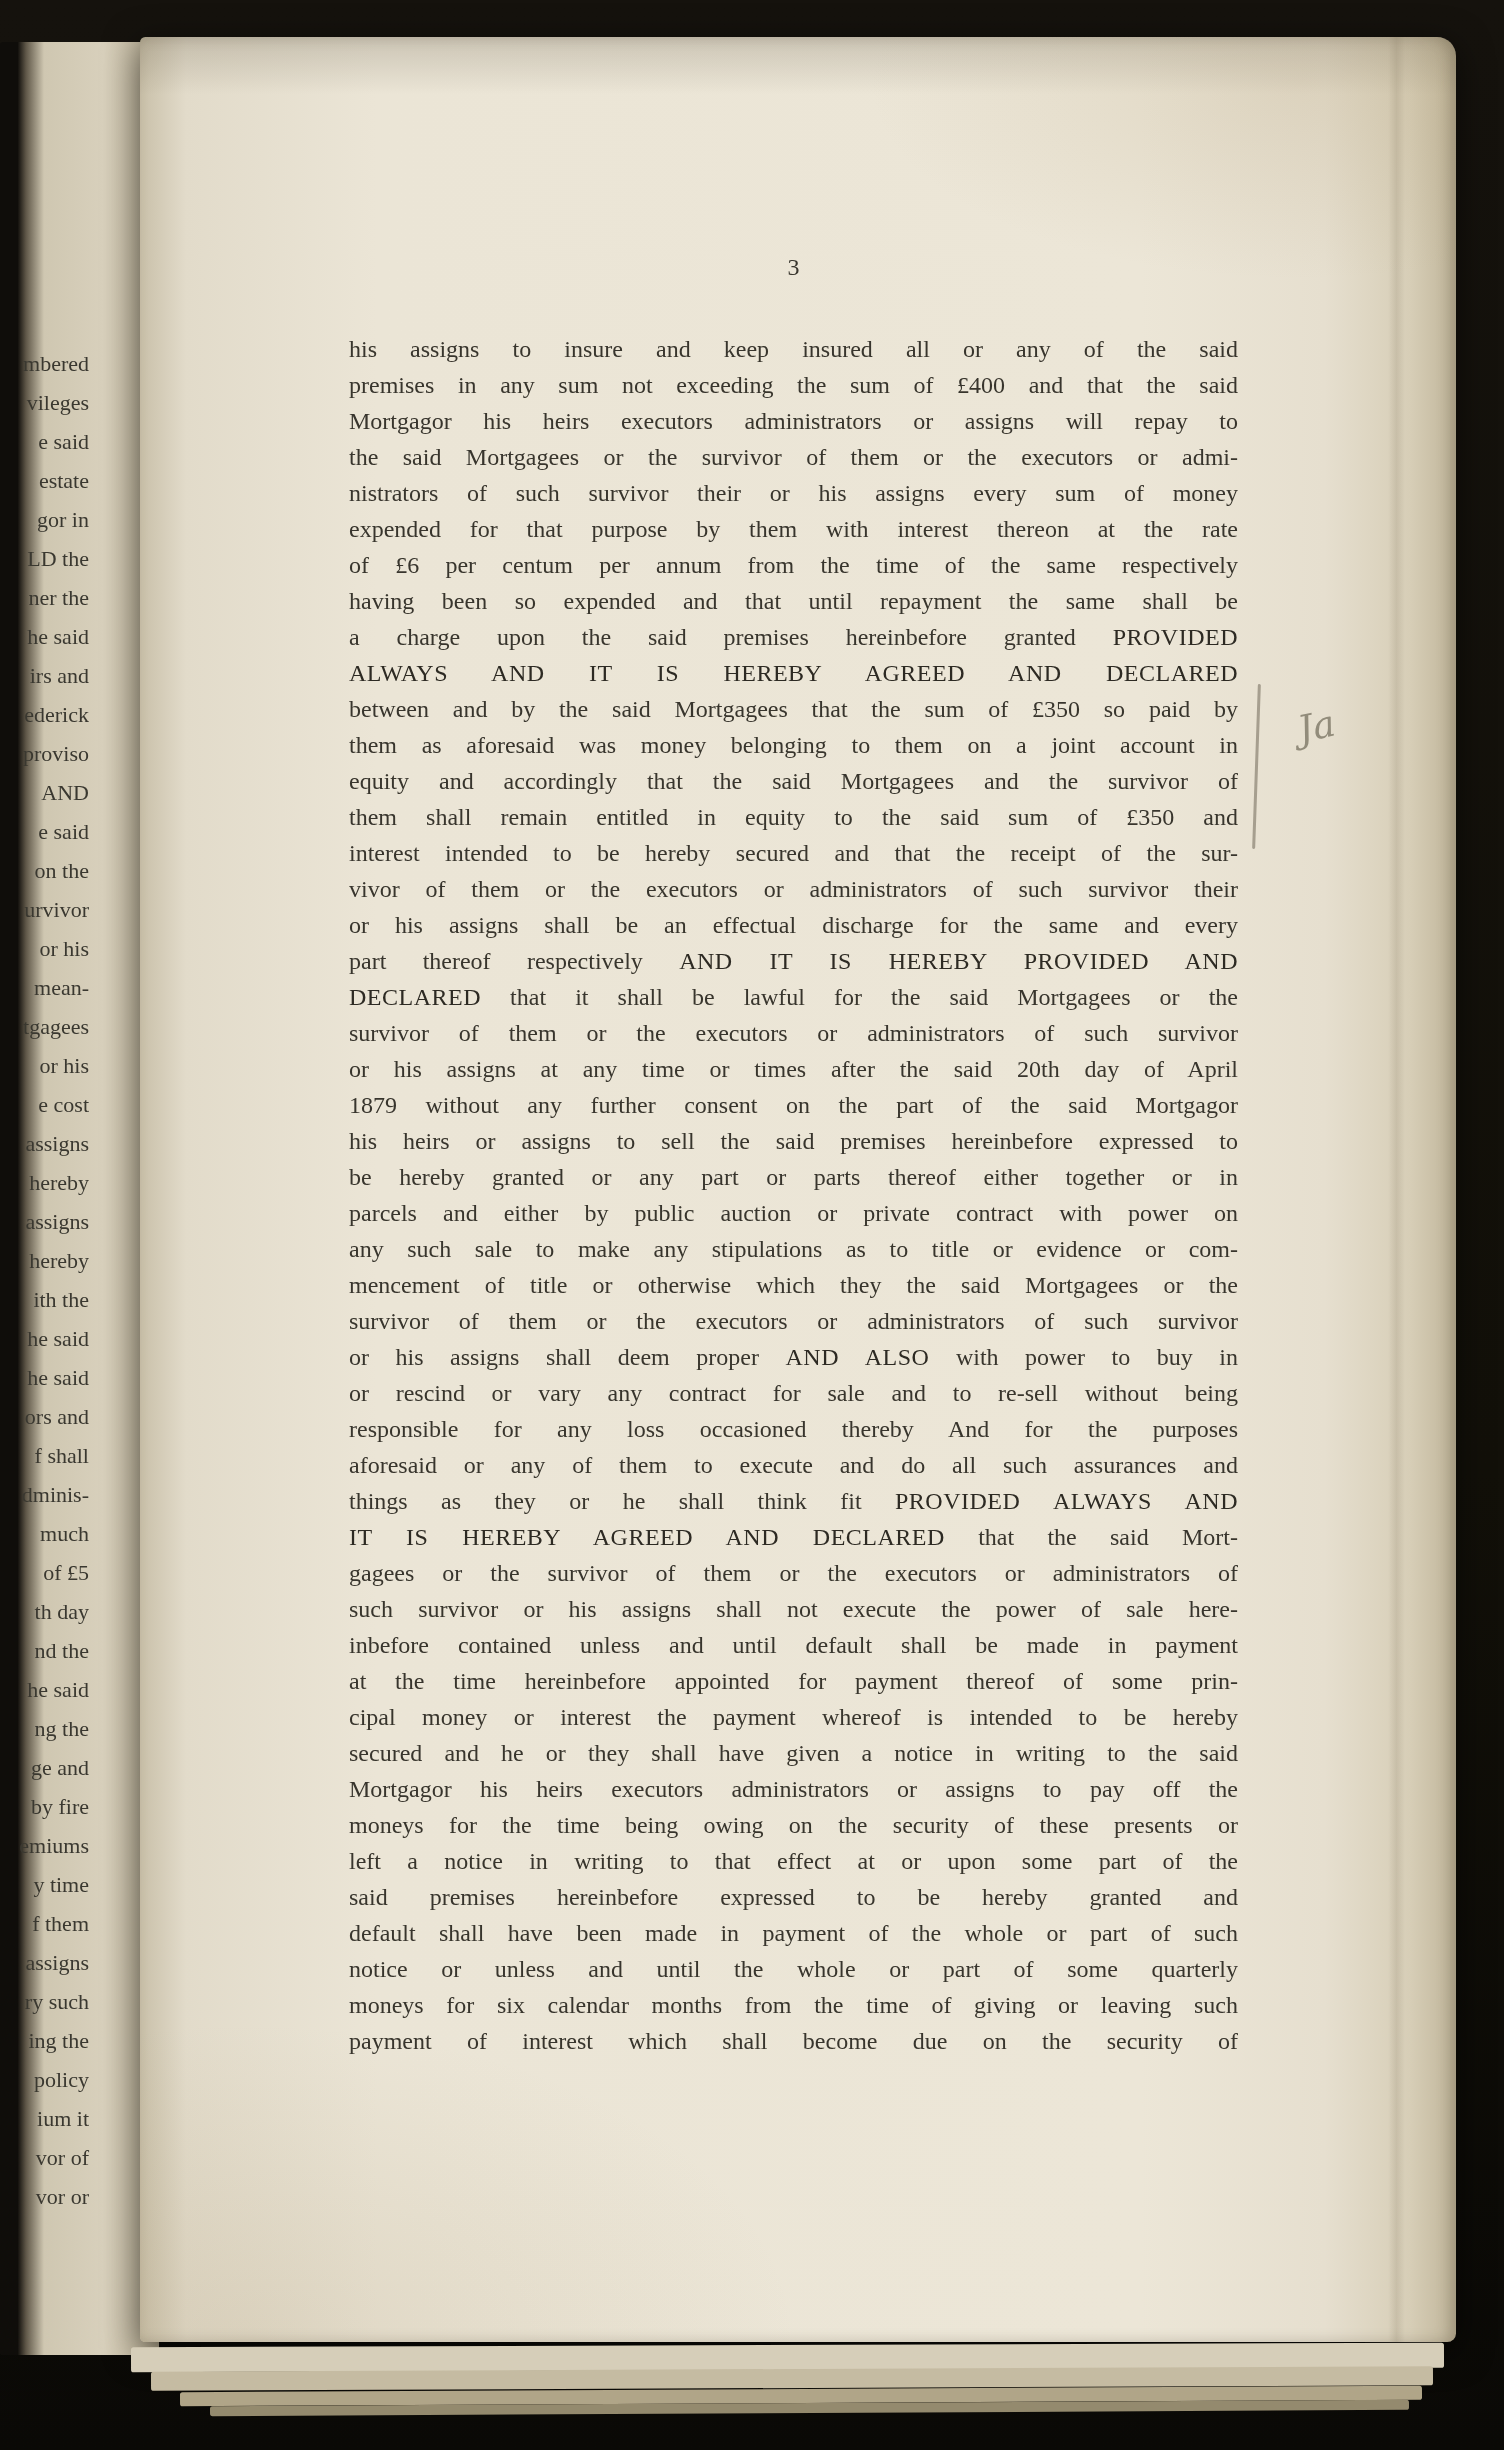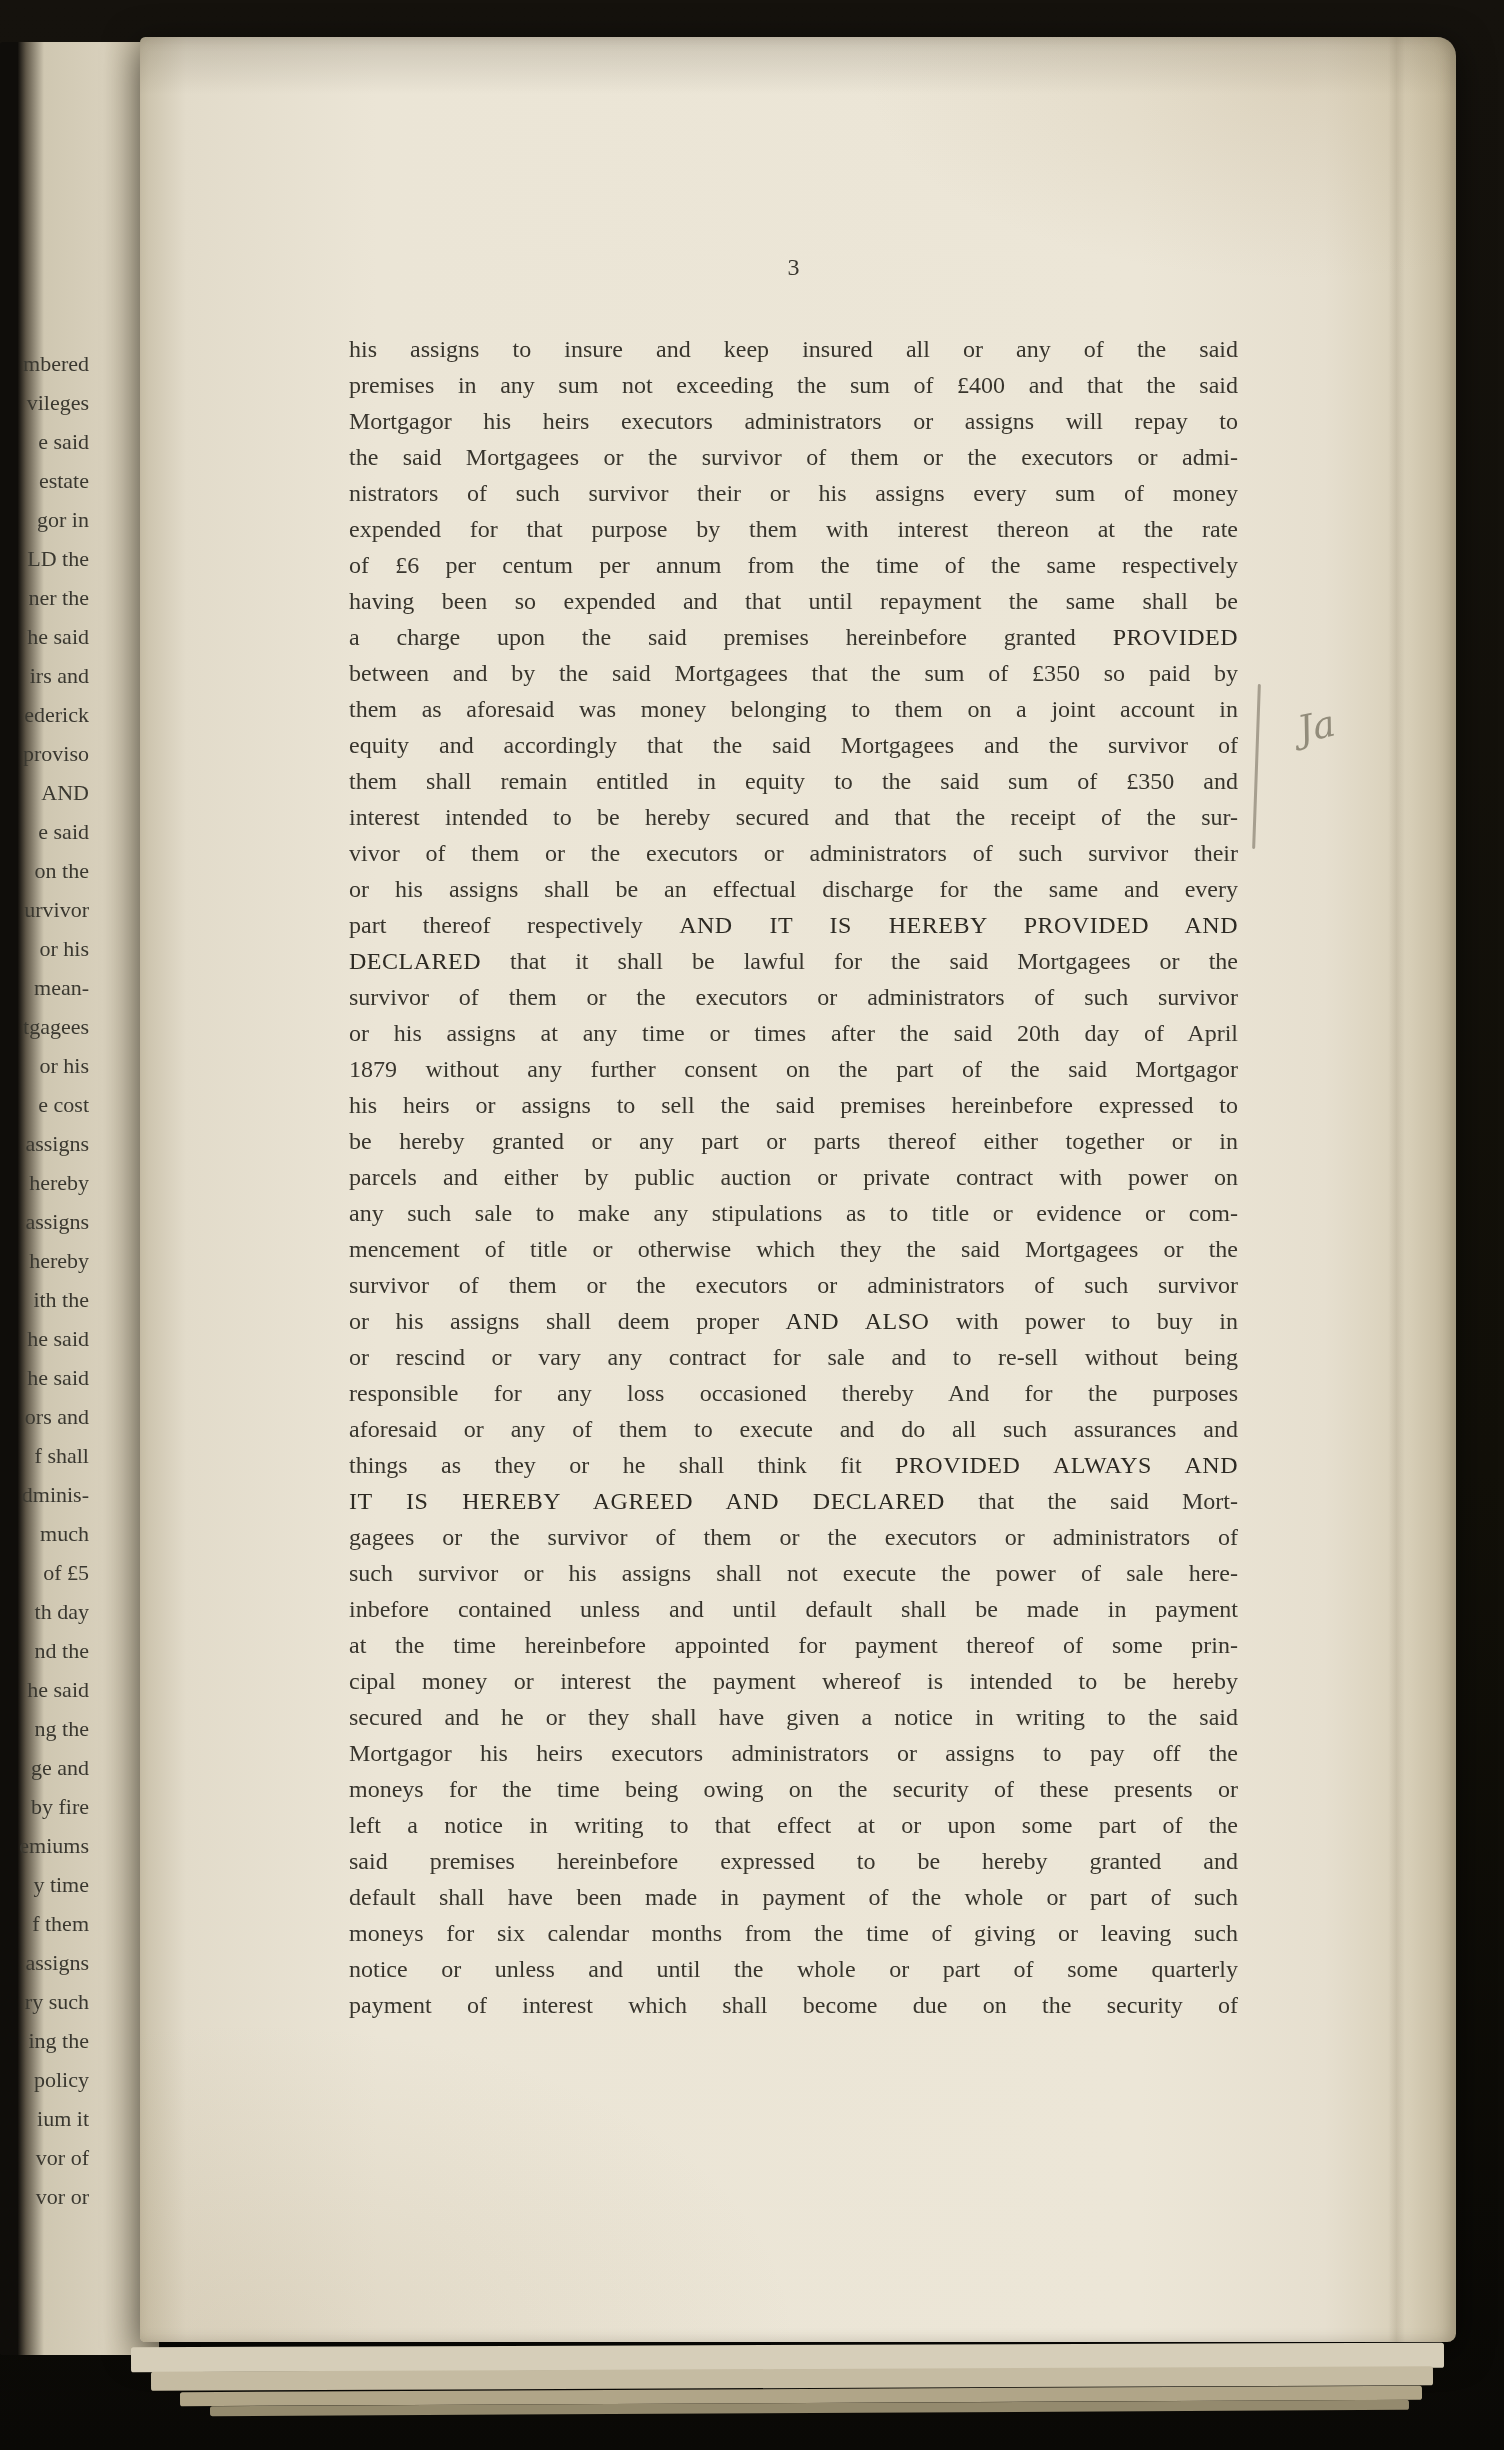--- a/index.html
+++ b/index.html
@@ -197,6 +197,7 @@
         <div class="line"><span>of £6 per centum per annum from the time of the same respectively</span></div>
         <div class="line"><span>having been so expended and that until repayment the same shall be</span></div>
         <div class="line"><span>a charge upon the said premises hereinbefore granted </span><span class="caps">PROVIDED</span></div>
+        <div class="line"><span class="caps">ALWAYS AND IT IS HEREBY AGREED AND DECLARED</span></div>
         <div class="line"><span>between and by the said Mortgagees that the sum of £350 so paid by</span></div>
         <div class="line"><span>them as aforesaid was money belonging to them on a joint account in</span></div>
         <div class="line"><span>equity and accordingly that the said Mortgagees and the survivor of</span></div>

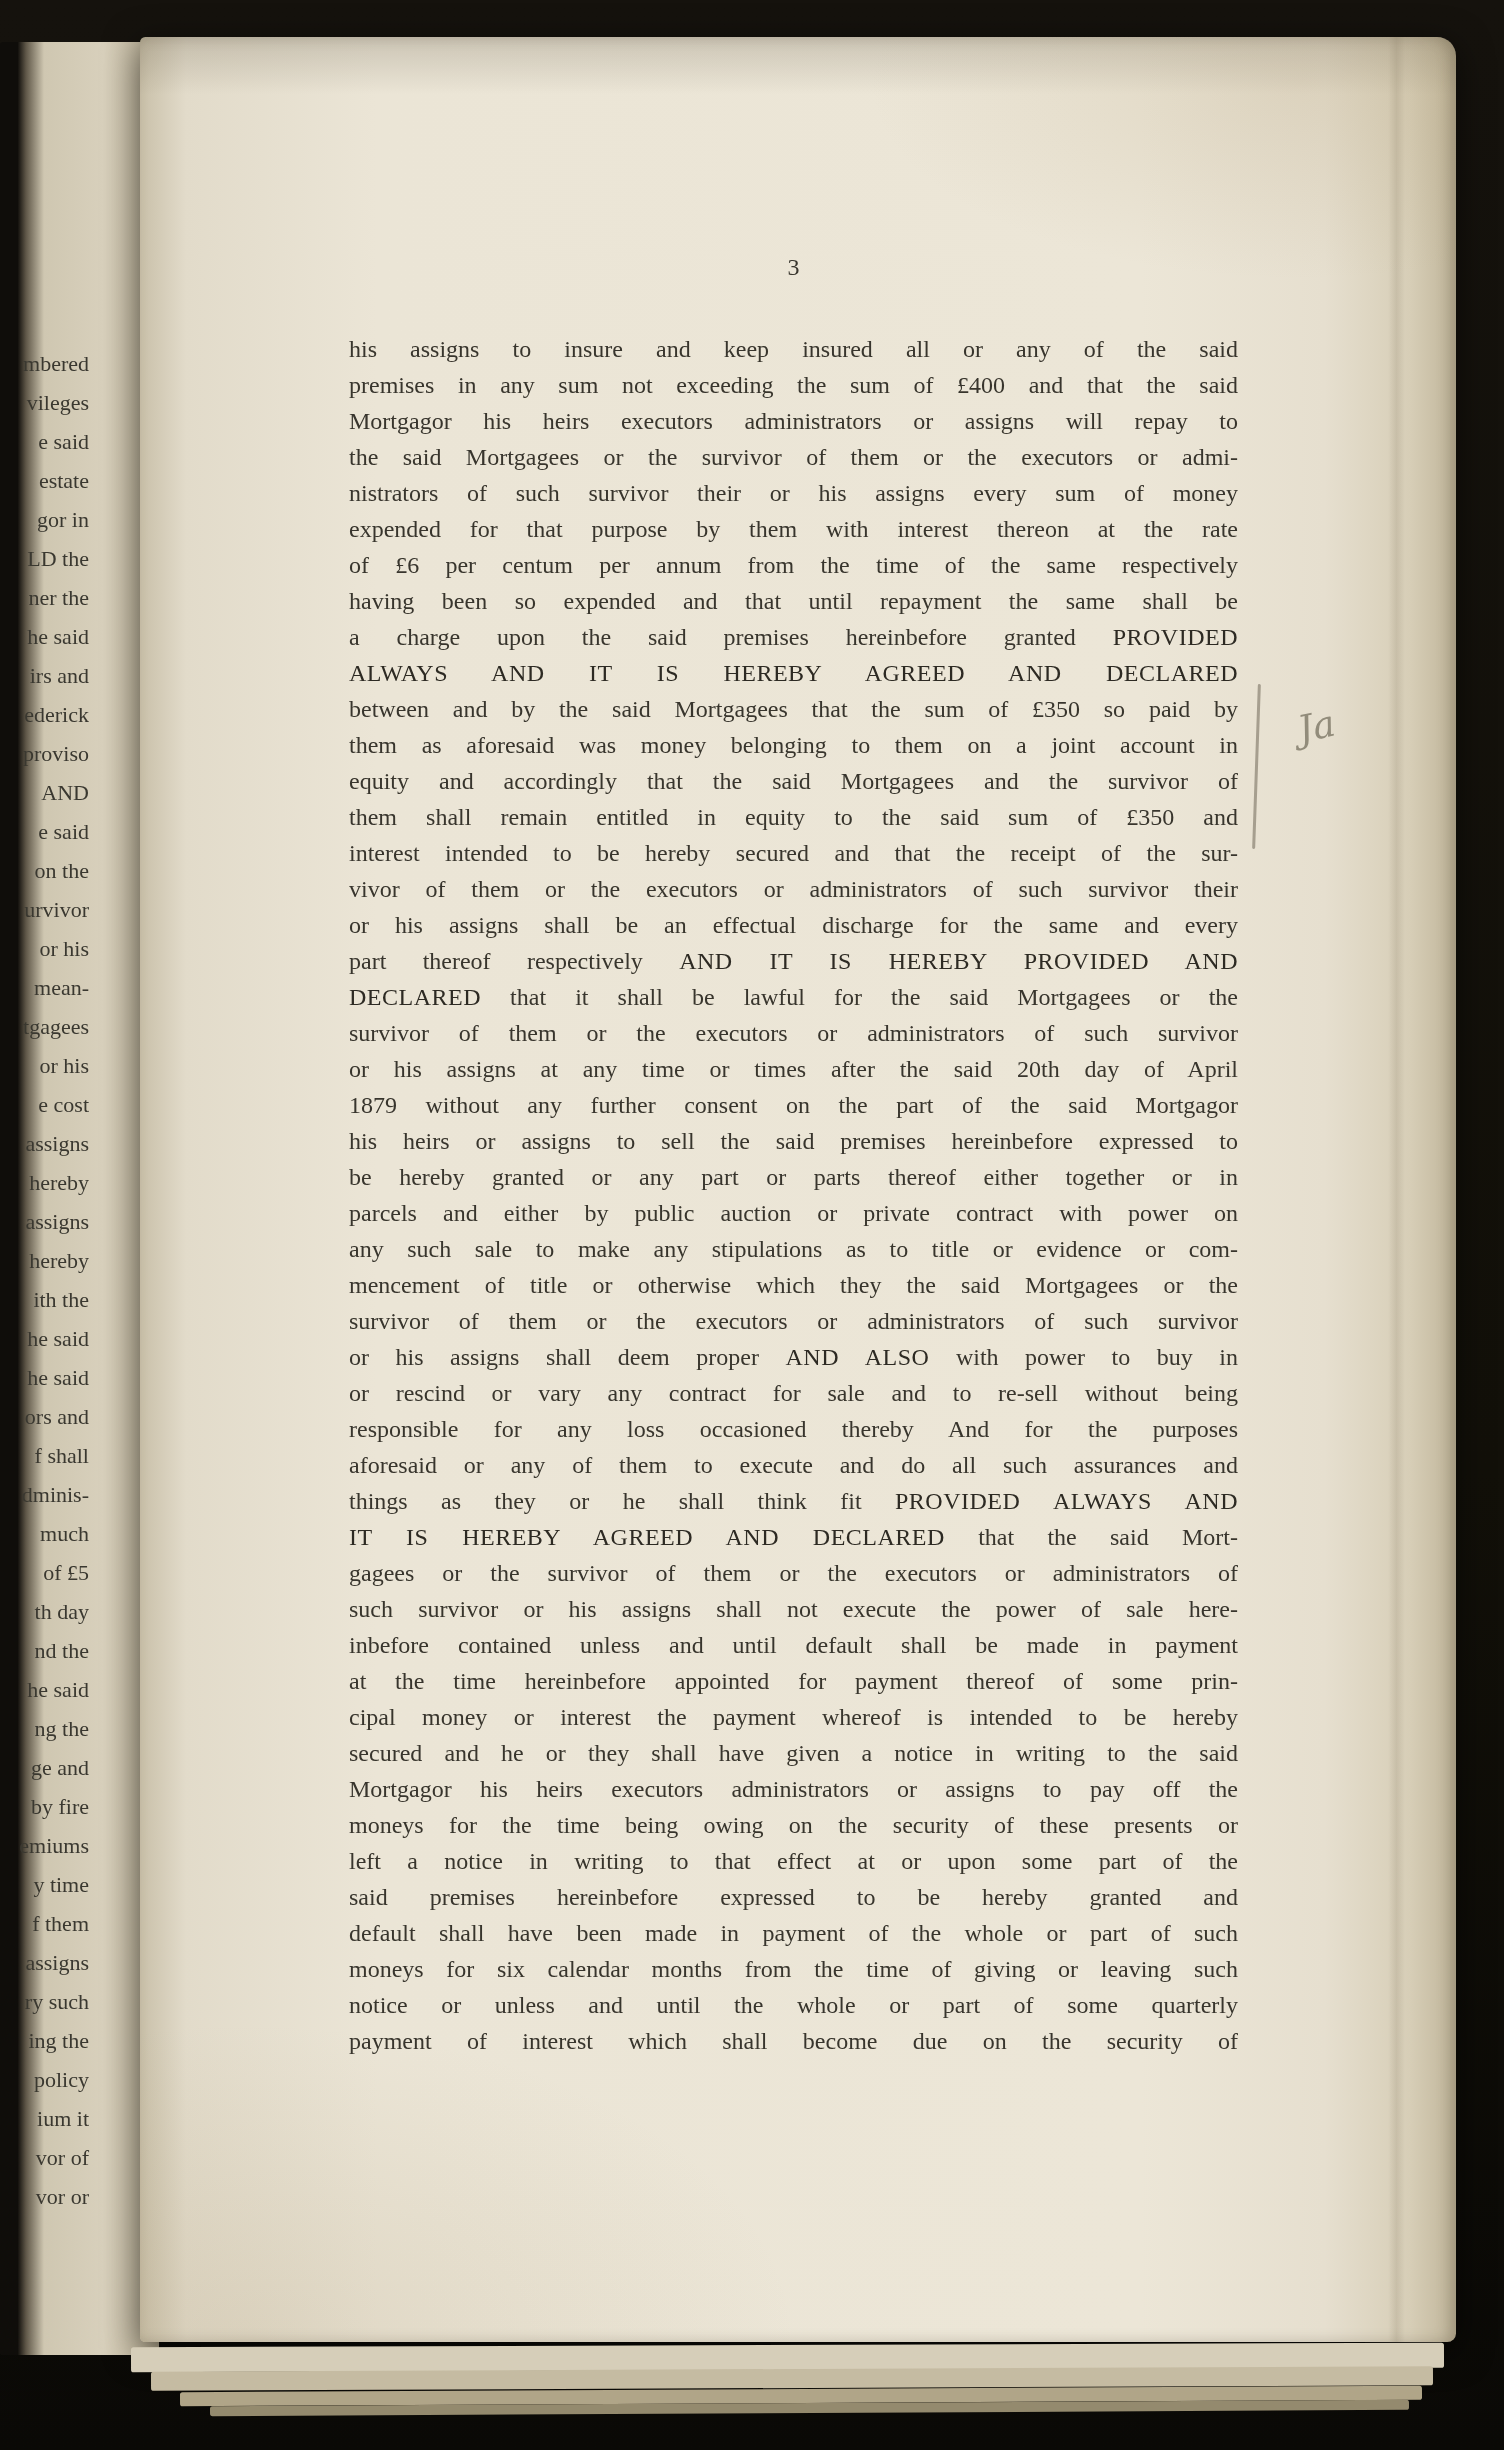--- a/index.html
+++ b/index.html
@@ -233,8 +233,8 @@
         <div class="line"><span>left a notice in writing to that effect at or upon some part of the</span></div>
         <div class="line"><span>said premises hereinbefore expressed to be hereby granted and</span></div>
         <div class="line"><span>default shall have been made in payment of the whole or part of such</span></div>
+        <div class="line"><span>notice or unless and until the whole or part of some quarterly</span></div>
         <div class="line"><span>moneys for six calendar months from the time of giving or leaving such</span></div>
-        <div class="line"><span>notice or unless and until the whole or part of some quarterly</span></div>
         <div class="line"><span>payment of interest which shall become due on the security of</span></div>
       </div>
     <div class="marginalia-line"></div>

